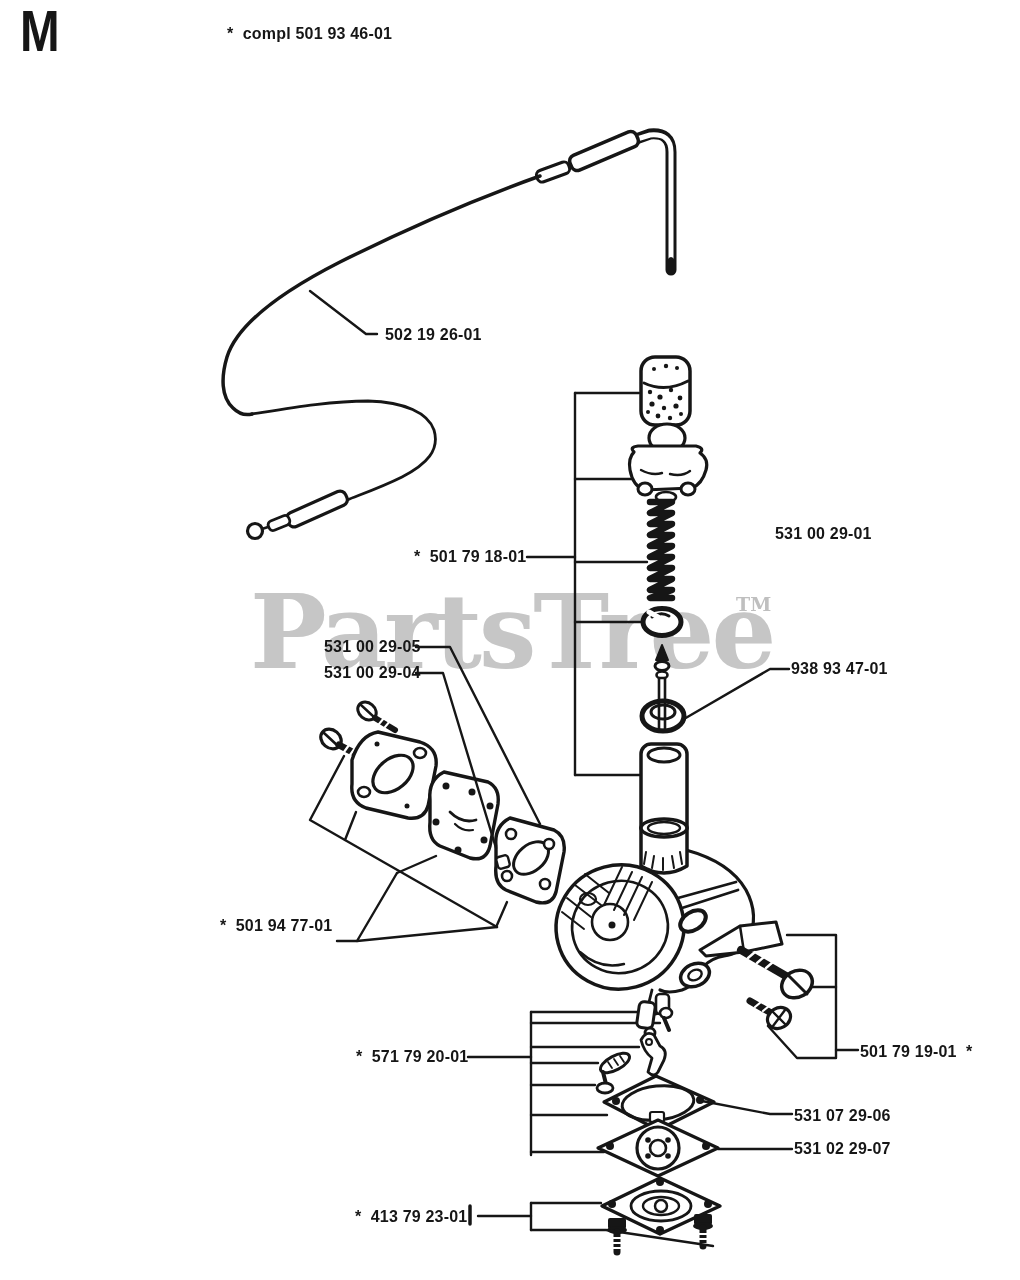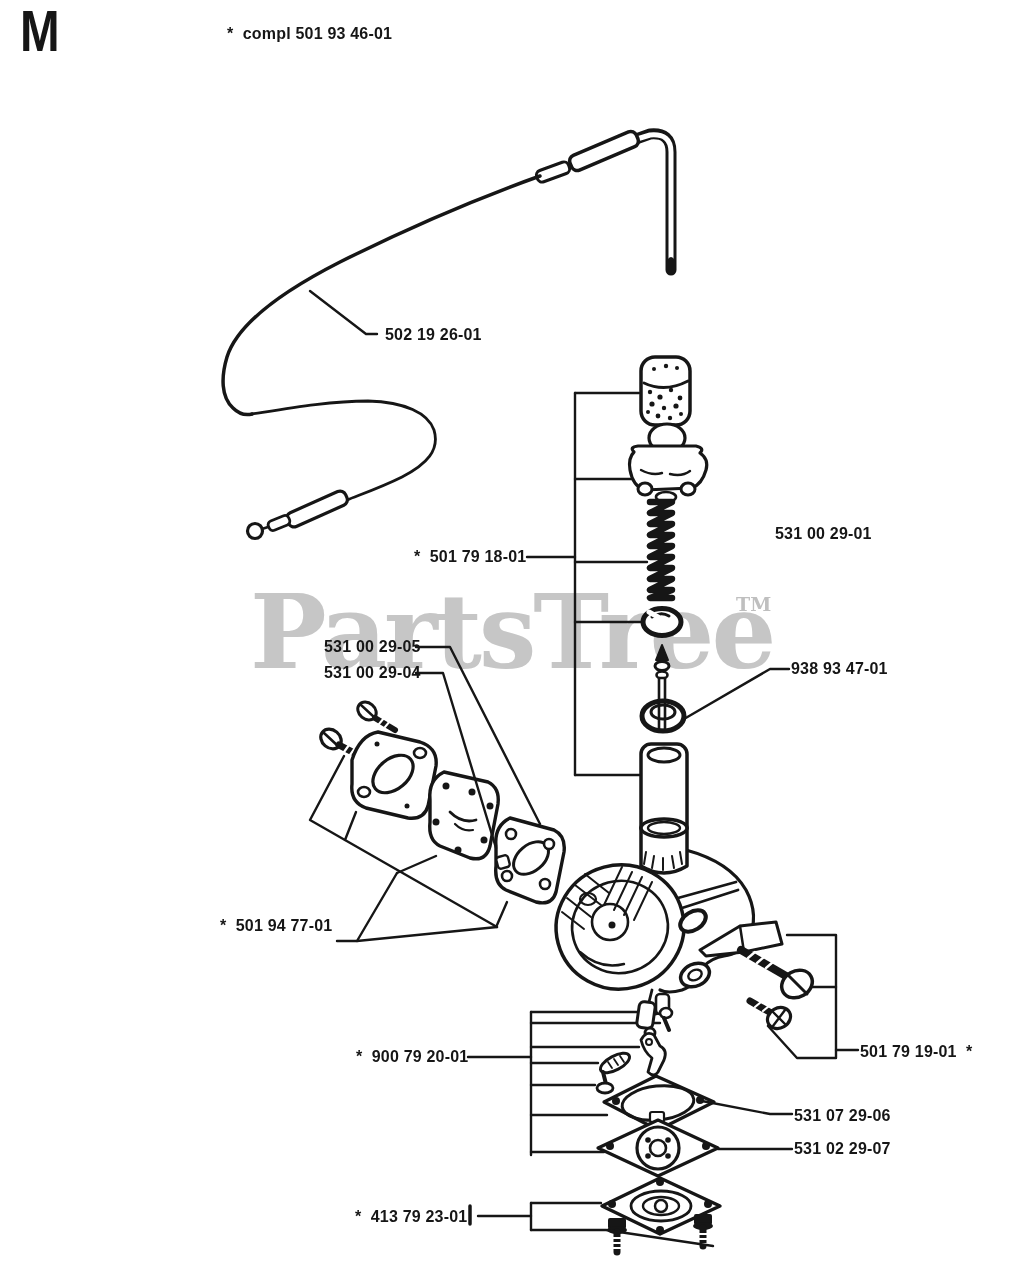--- a/index.html
+++ b/index.html
@@ -310,7 +310,7 @@
   <div class="lbl" style="left:324px;top:663px">531 00 29-04</div>
   <div class="lbl" style="left:791px;top:659px">938 93 47-01</div>
   <div class="lbl" style="left:220px;top:916px">*  501 94 77-01</div>
-  <div class="lbl" style="left:356px;top:1047px">*  900 79 20-01</div>
+  <div class="lbl" style="left:356px;top:1047px">*  571 79 20-01</div>
   <div class="lbl" style="left:860px;top:1042px">501 79 19-01  *</div>
   <div class="lbl" style="left:794px;top:1106px">531 07 29-06</div>
   <div class="lbl" style="left:794px;top:1139px">531 02 29-07</div>

